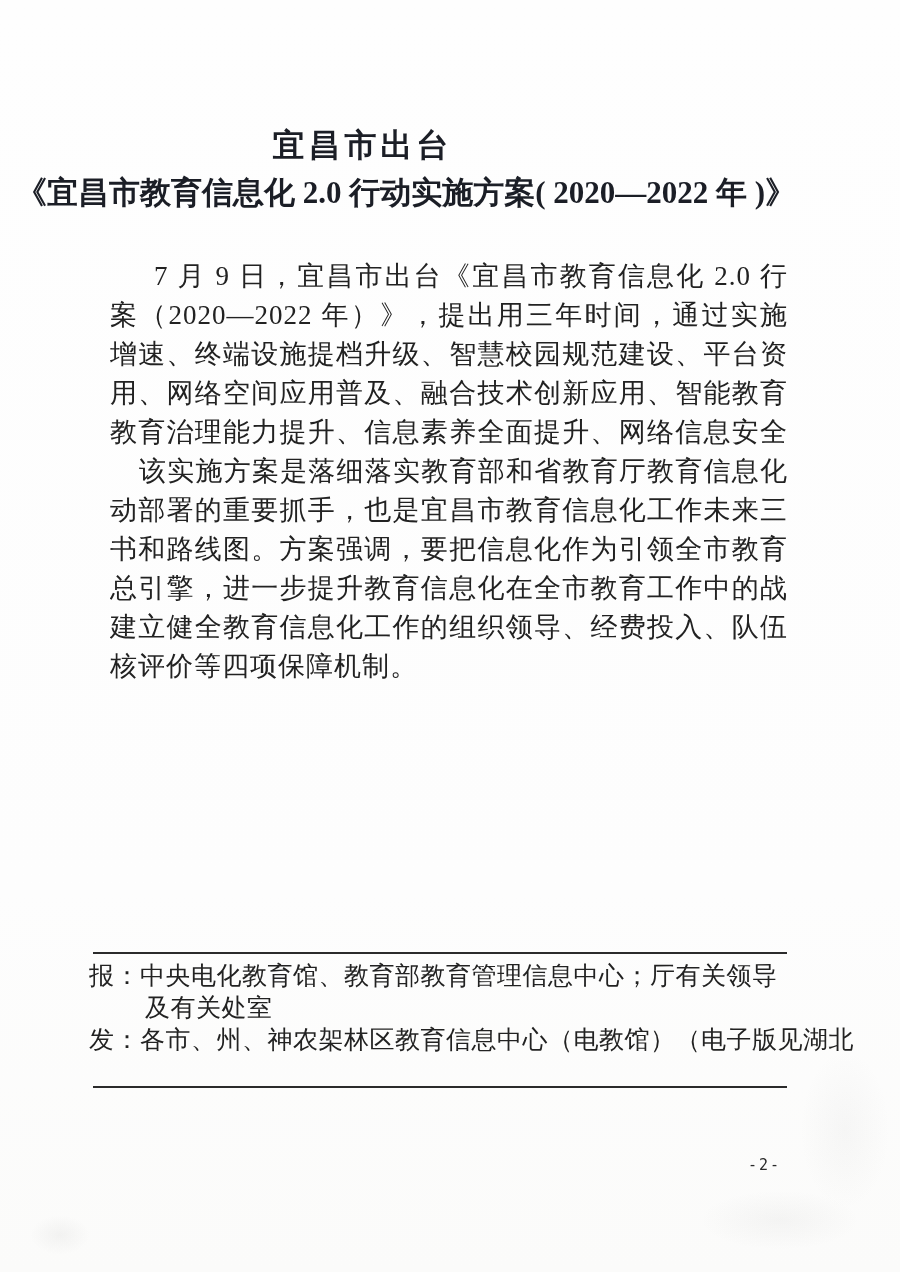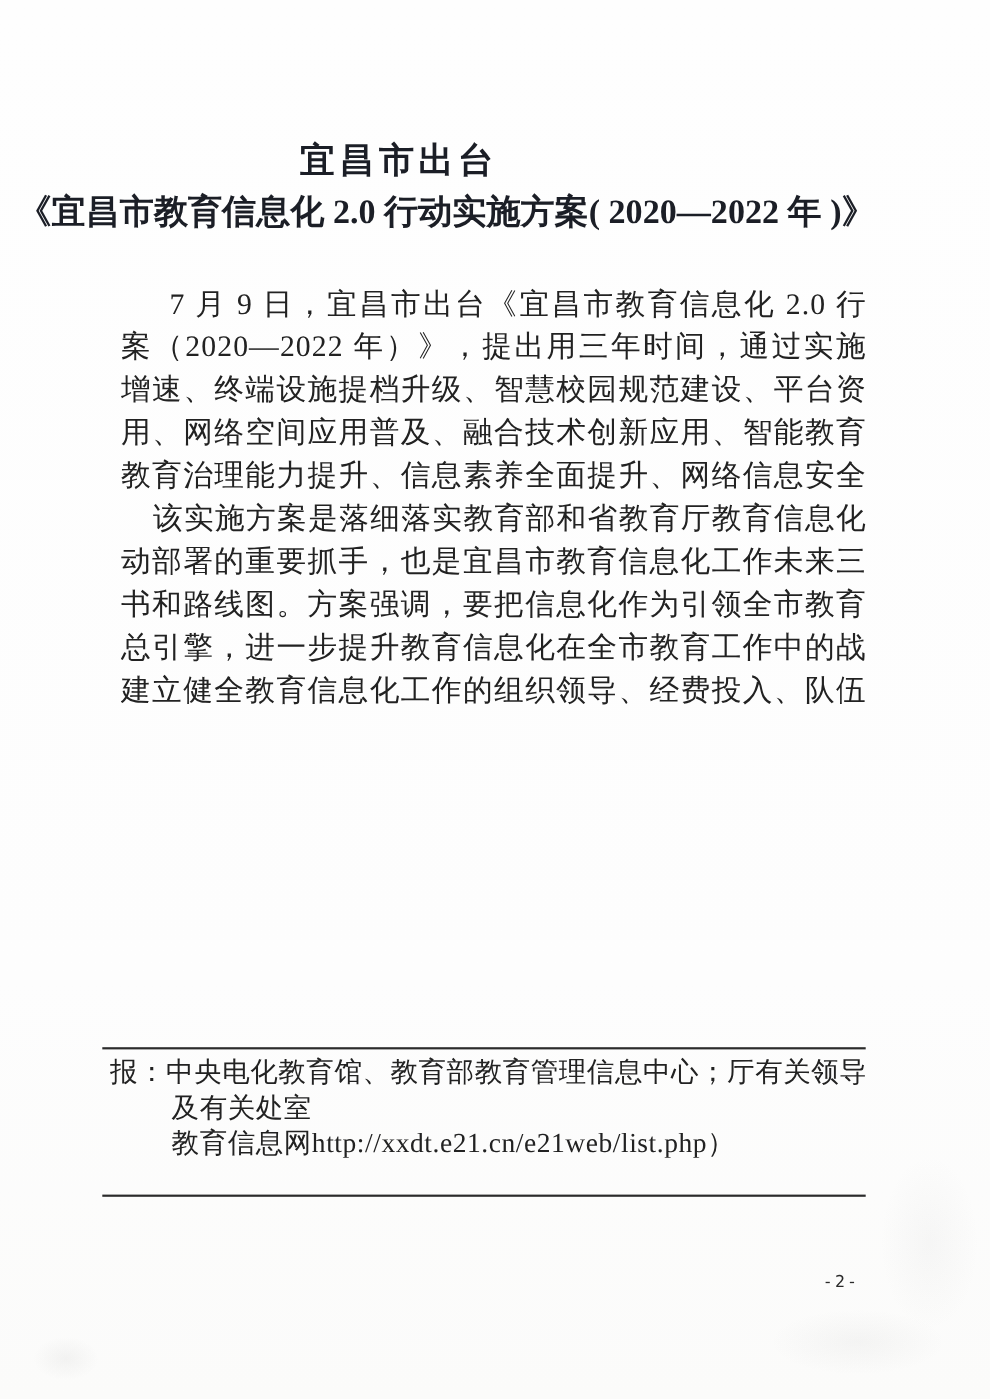--- a/index.html
+++ b/index.html
@@ -111,6 +111,7 @@
     <div class="bl jl">书和路线图。方案强调，要把信息化作为引领全市教育现代化的</div>
     <div class="bl jl">总引擎，进一步提升教育信息化在全市教育工作中的战略地位，</div>
     <div class="bl jl">建立健全教育信息化工作的组织领导、经费投入、队伍建设、考</div>
+    <div class="bl">核评价等四项保障机制。</div>
   </div>
 
   <div class="rule top"></div>

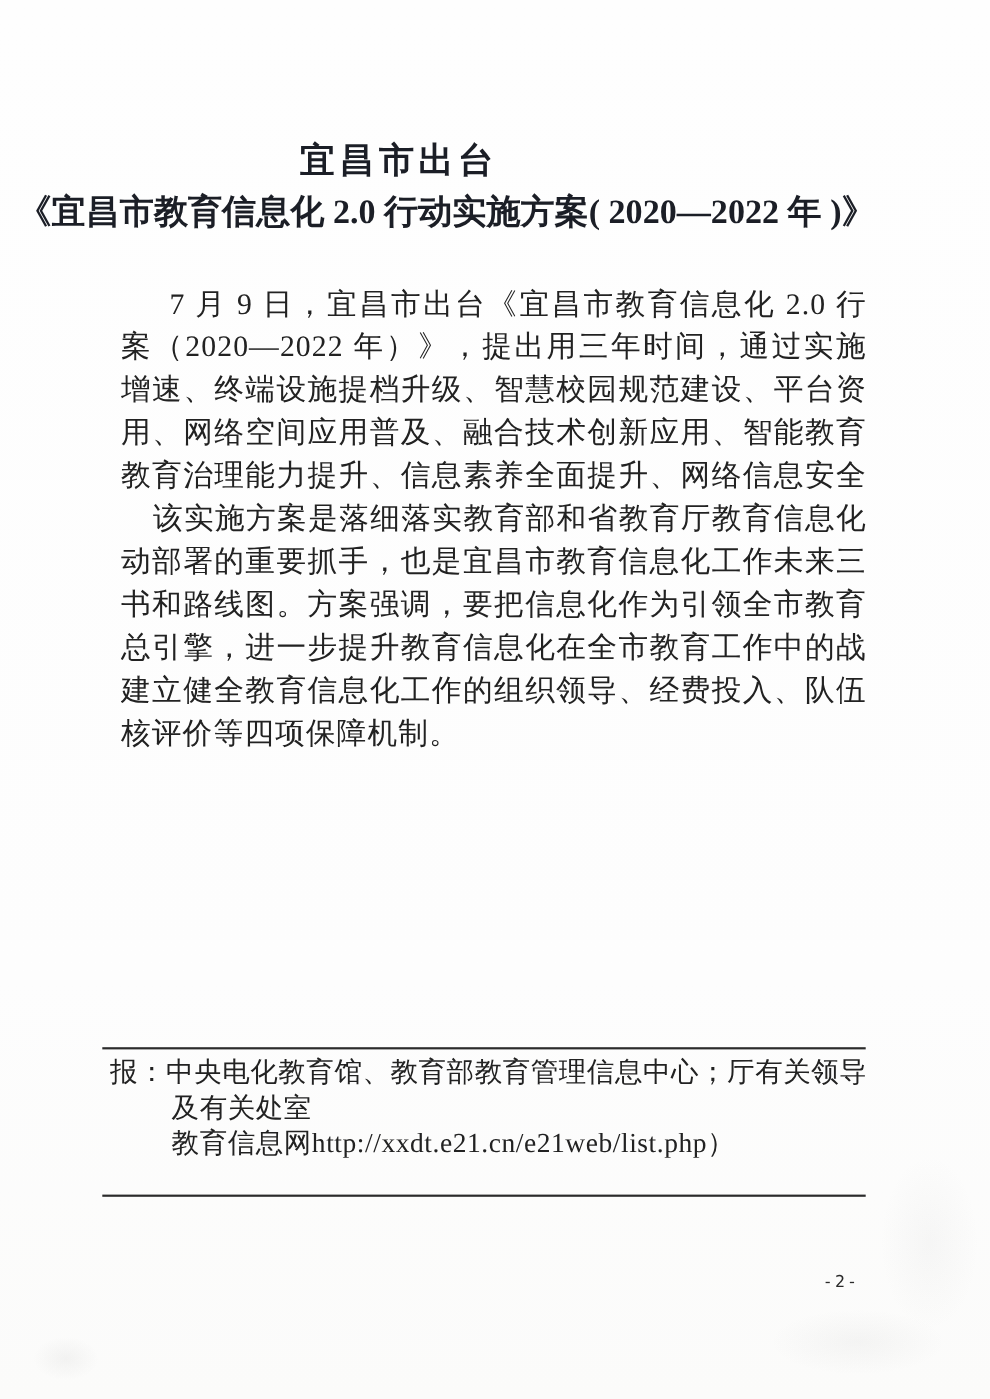--- a/index.html
+++ b/index.html
@@ -71,7 +71,7 @@
 
   .footer-block {
     position: absolute;
-    left: 100px; top: 960px; width: 690px;
+    left: 89px; top: 960px; width: 690px;
   }
   .fl {
     height: 32px;

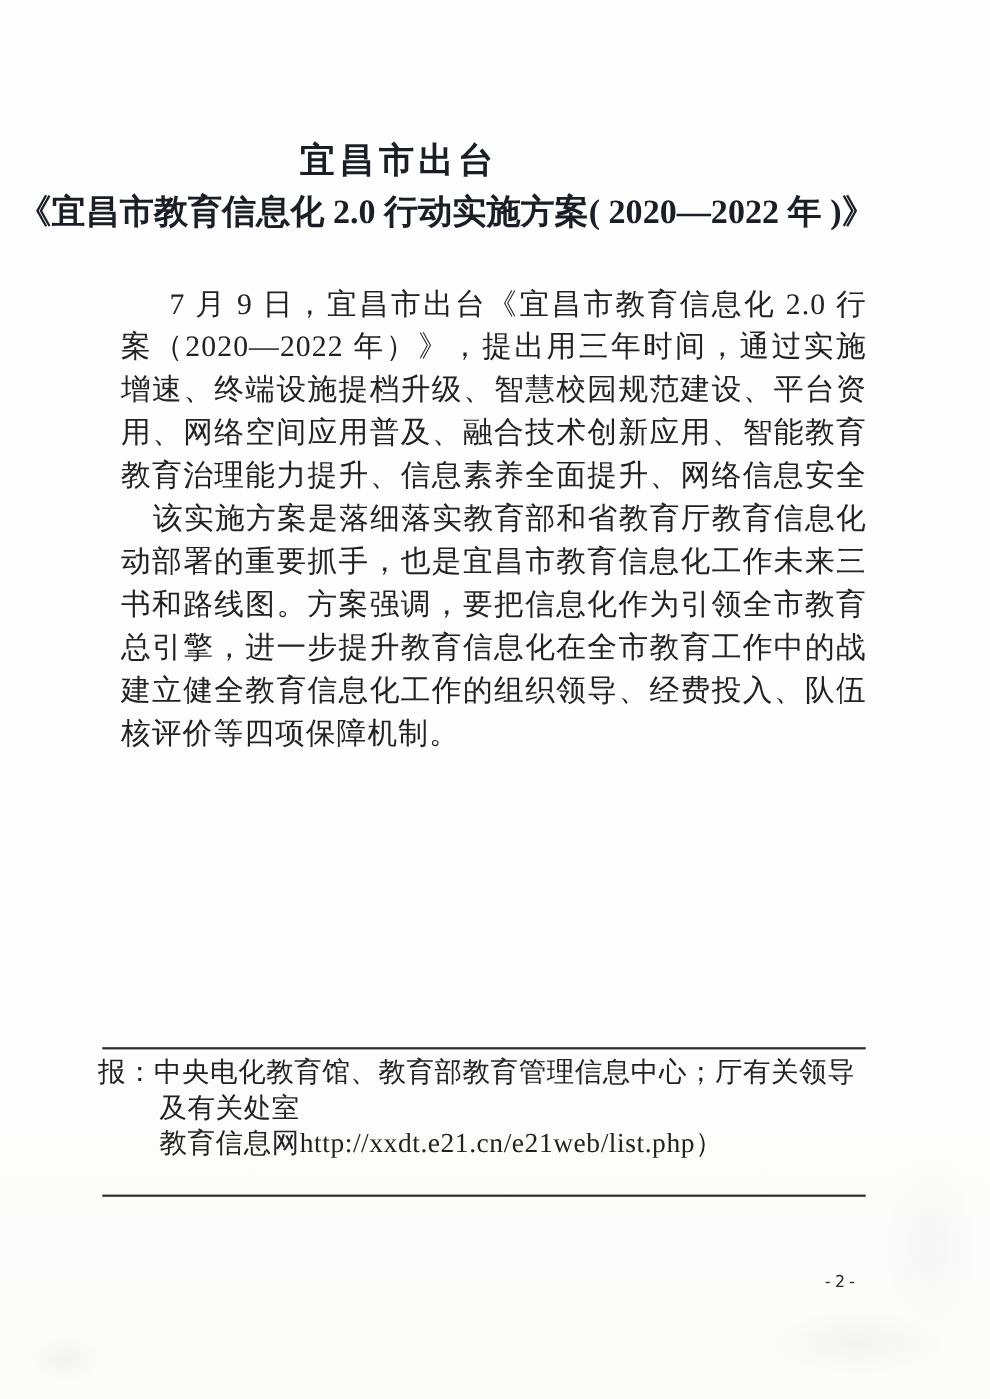--- a/index.html
+++ b/index.html
@@ -119,6 +119,7 @@
   <div class="footer-block">
     <div class="fl">报：中央电化教育馆、教育部教育管理信息中心；厅有关领导</div>
     <div class="fl hang">及有关处室</div>
+    <div class="fl">发：各市、州、神农架林区教育信息中心（电教馆）（电子版见湖北</div>
     <div class="fl hang">教育信息网http://xxdt.e21.cn/e21web/list.php）</div>
   </div>
 

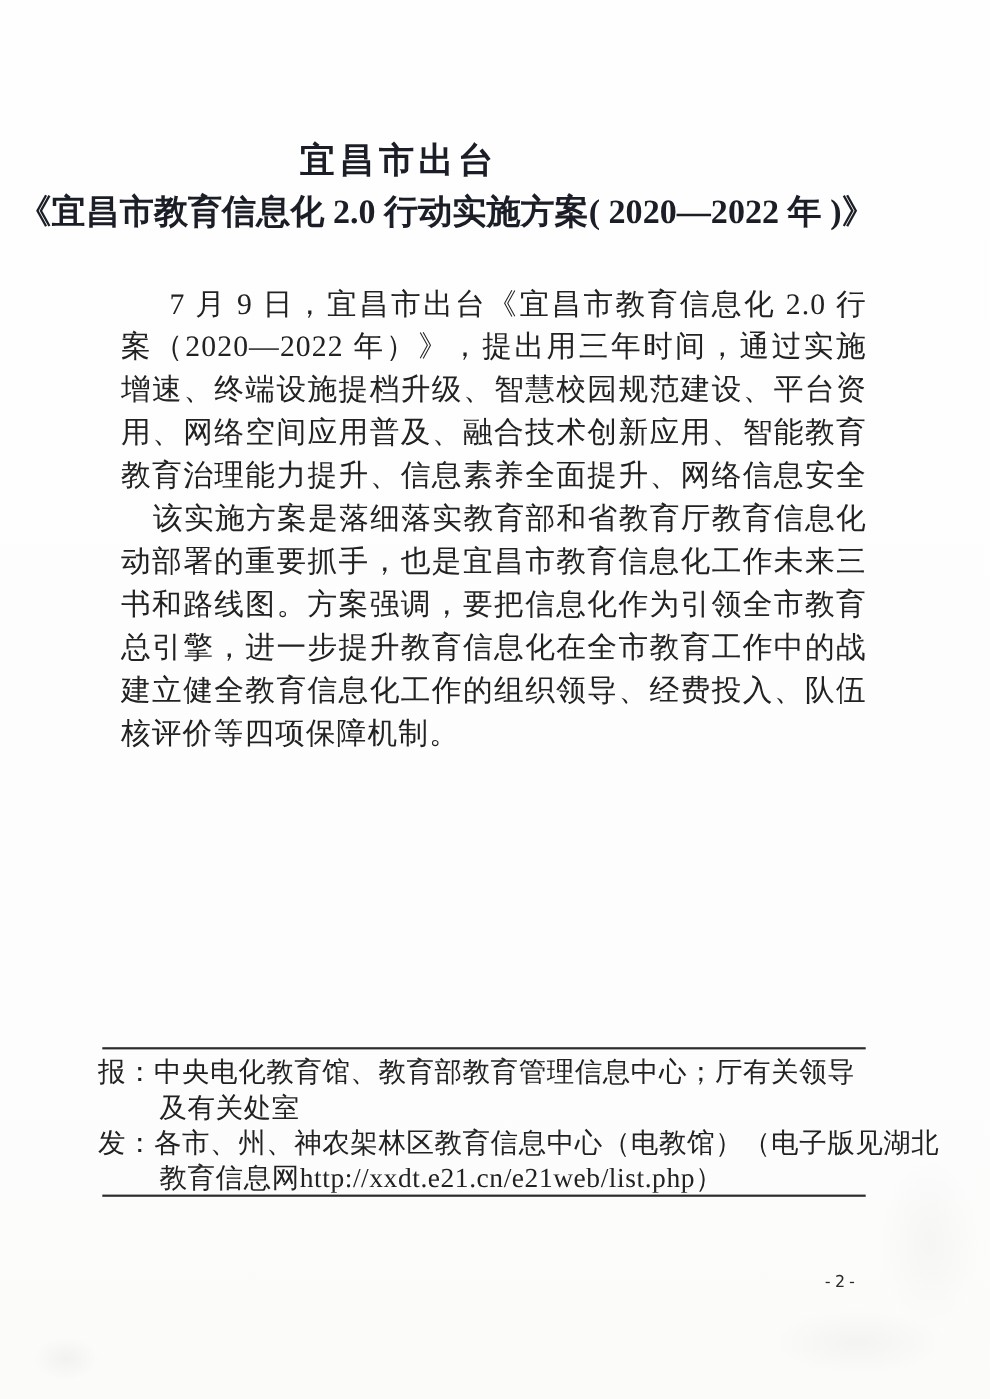--- a/index.html
+++ b/index.html
@@ -120,7 +120,6 @@
     <div class="fl">报：中央电化教育馆、教育部教育管理信息中心；厅有关领导</div>
     <div class="fl hang">及有关处室</div>
     <div class="fl">发：各市、州、神农架林区教育信息中心（电教馆）（电子版见湖北</div>
-    <div class="fl hang">教育信息网http://xxdt.e21.cn/e21web/list.php）</div>
   </div>
 
   <div class="rule bottom"></div>

